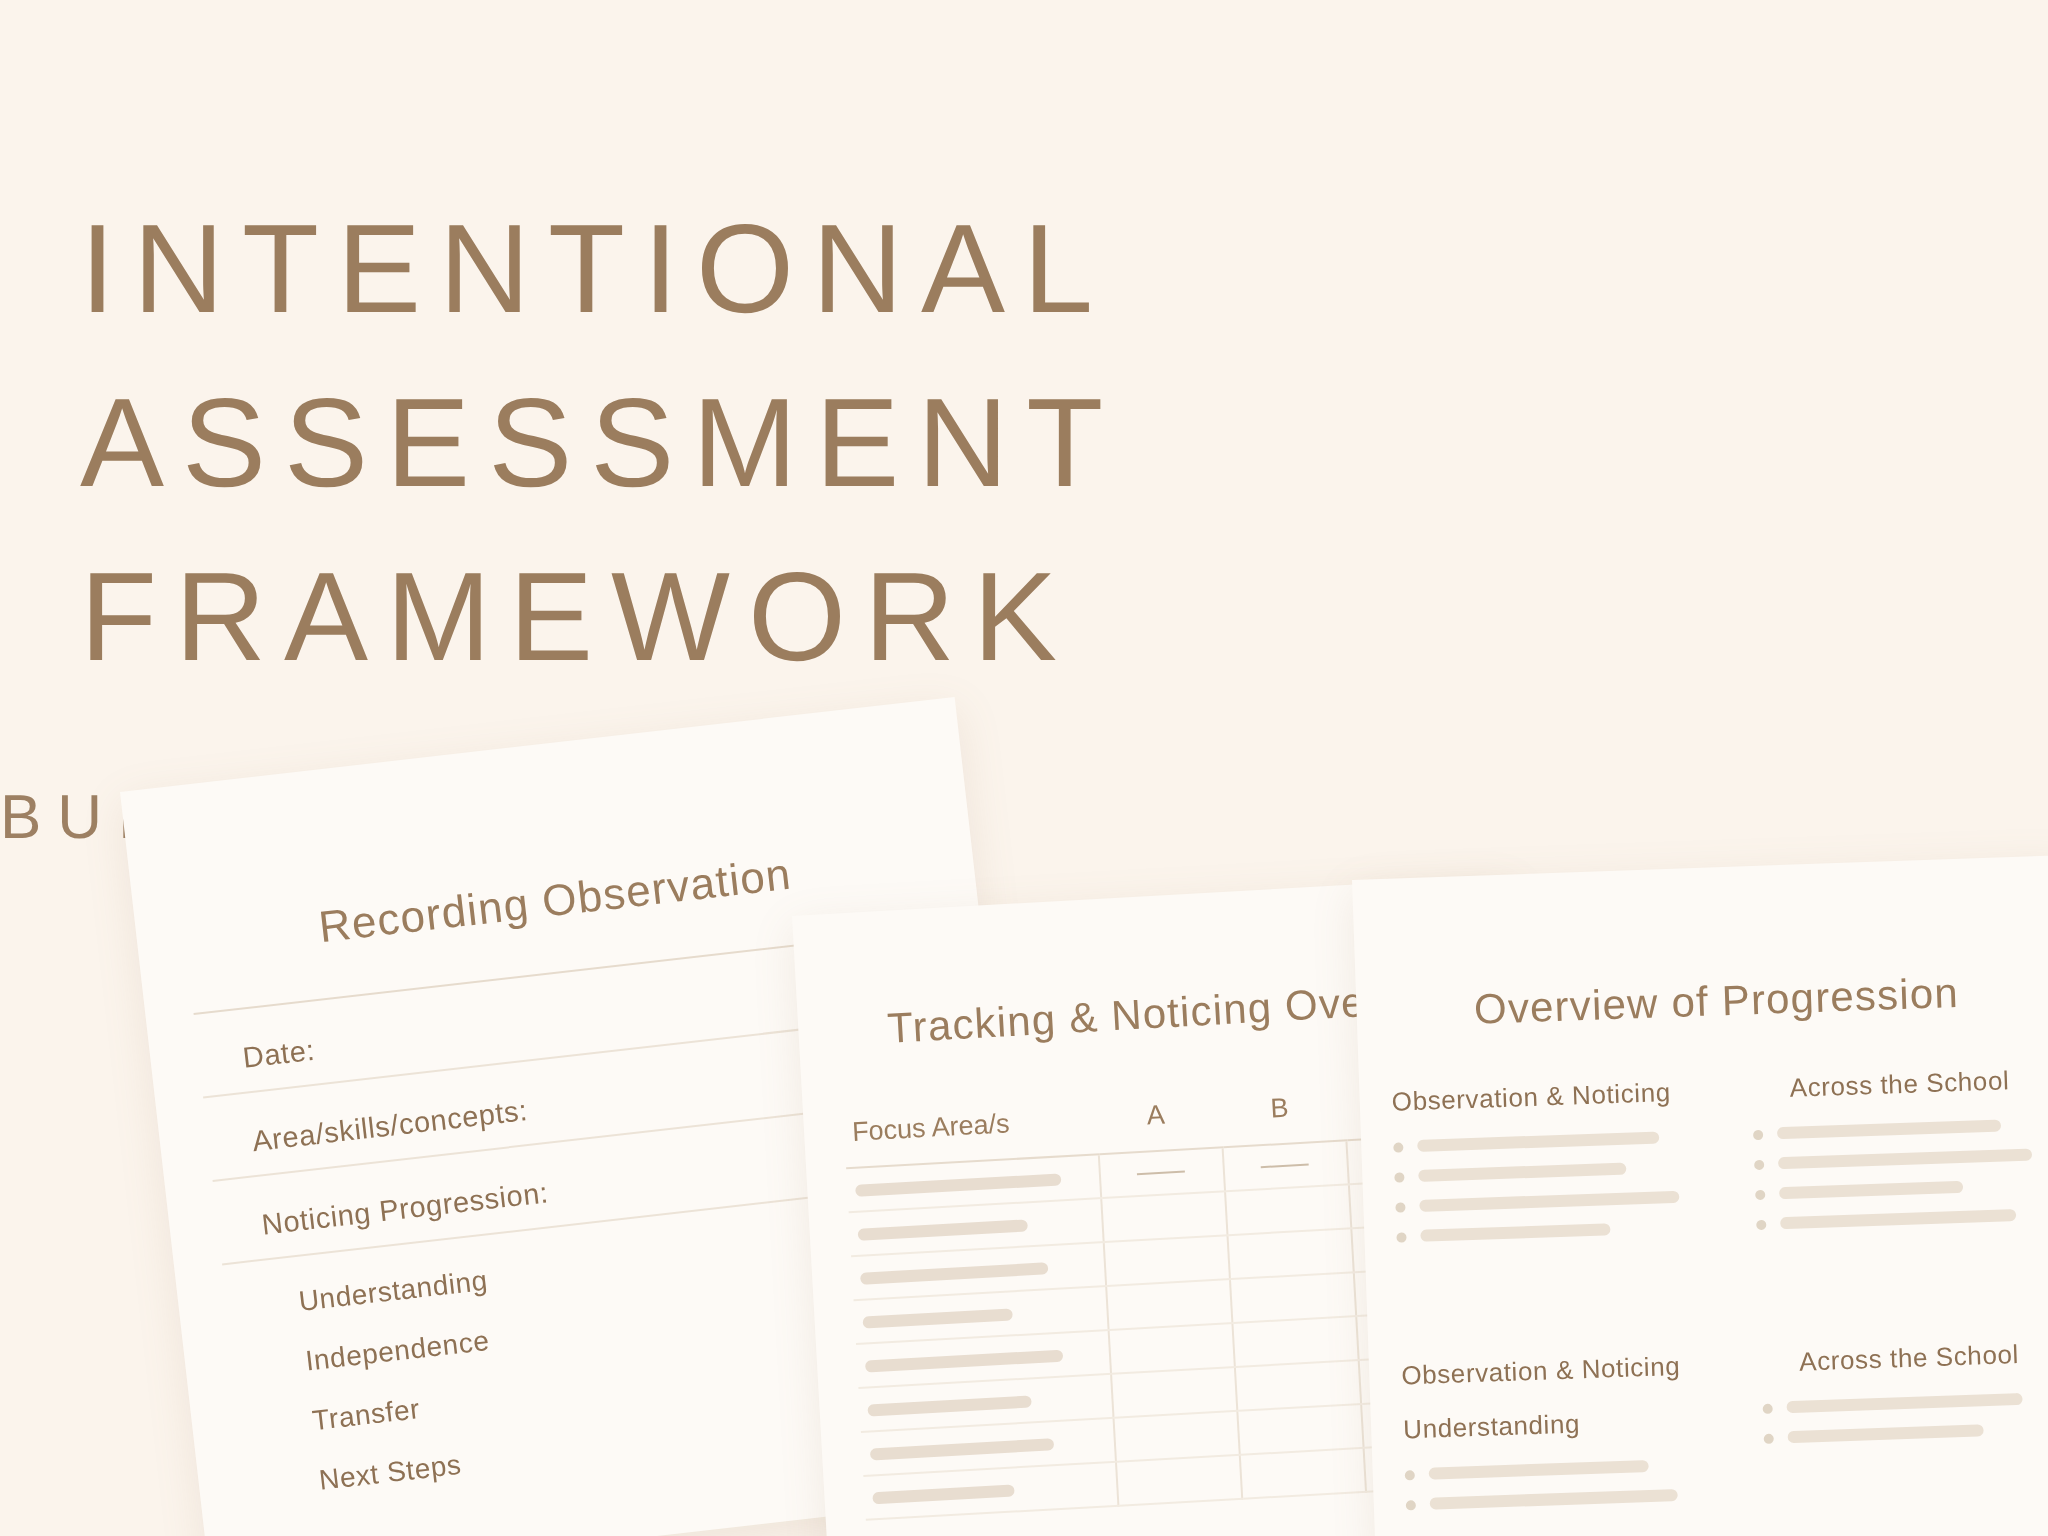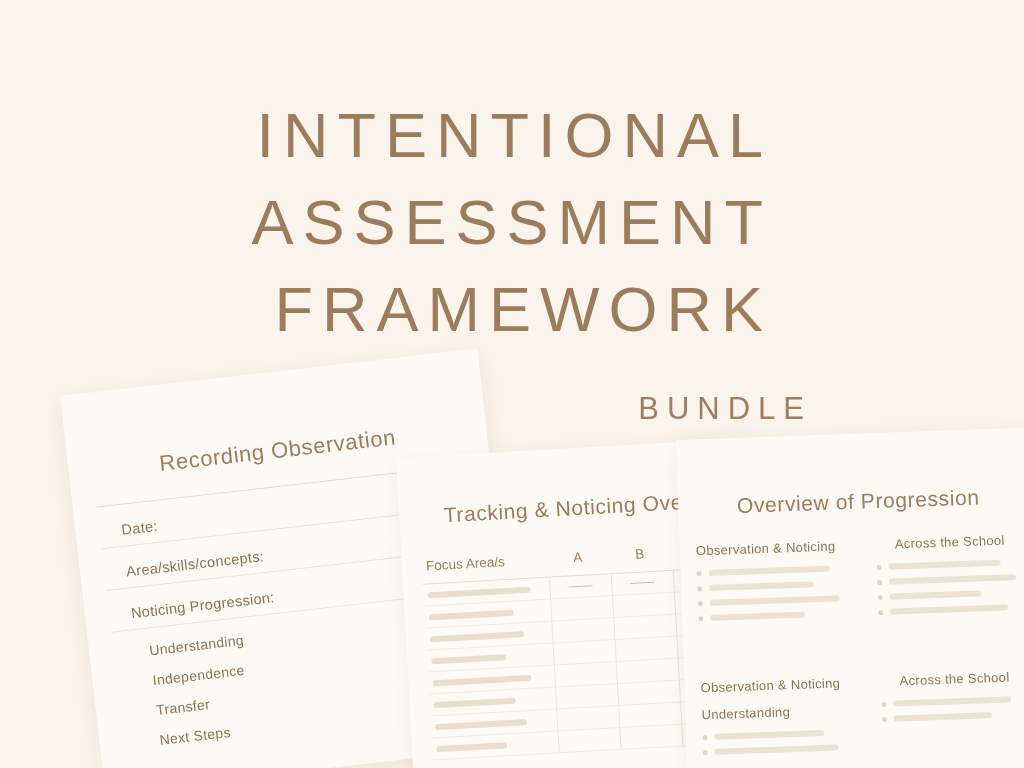--- a/index.html
+++ b/index.html
@@ -21,7 +21,7 @@
     top: 92px;
     left: 0;
     width: 812px;
-    text-align: right;
+    text-align: left;
   }
   .main-title {
     font-family: "Liberation Sans", sans-serif;

